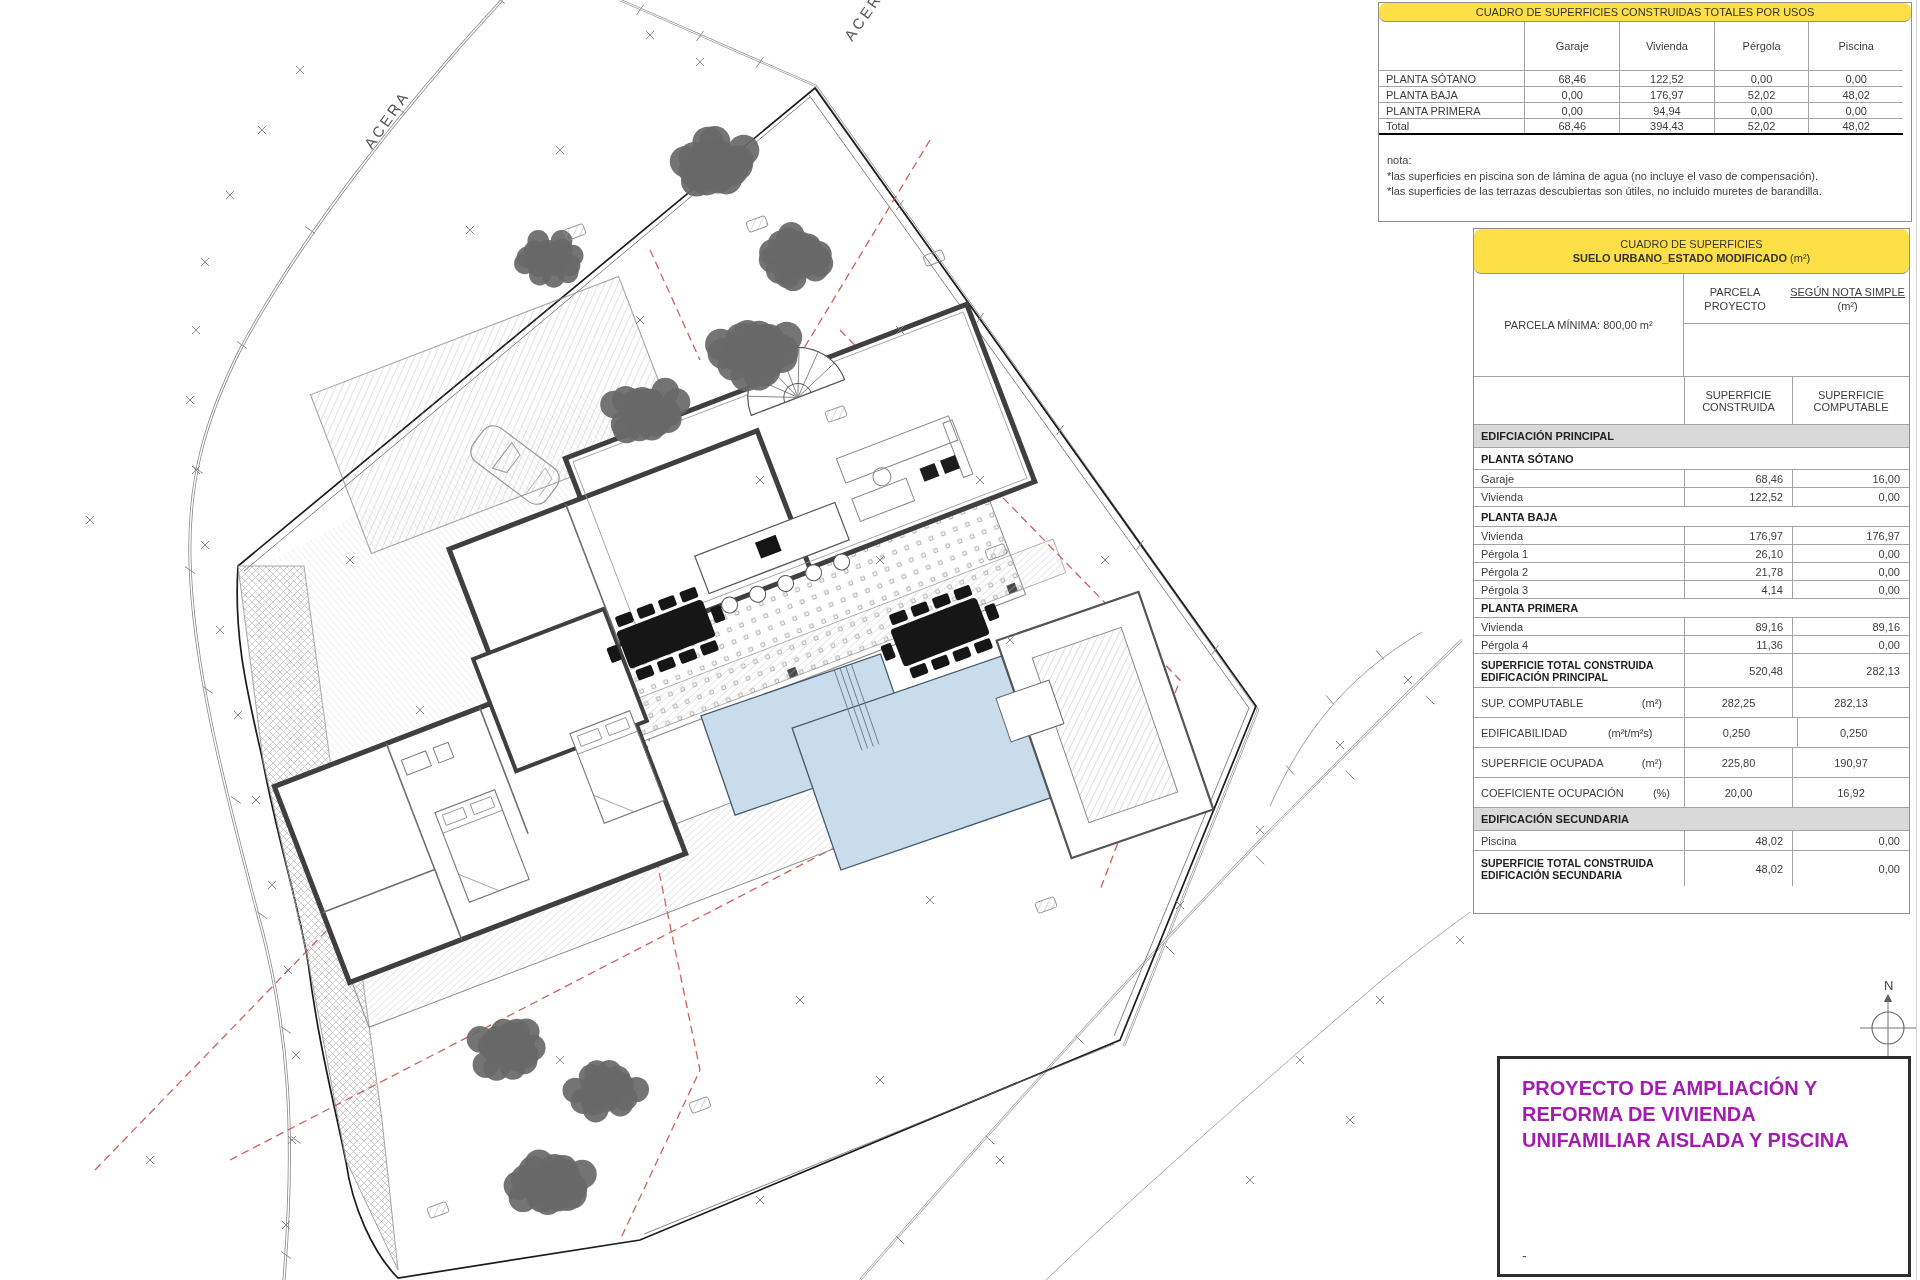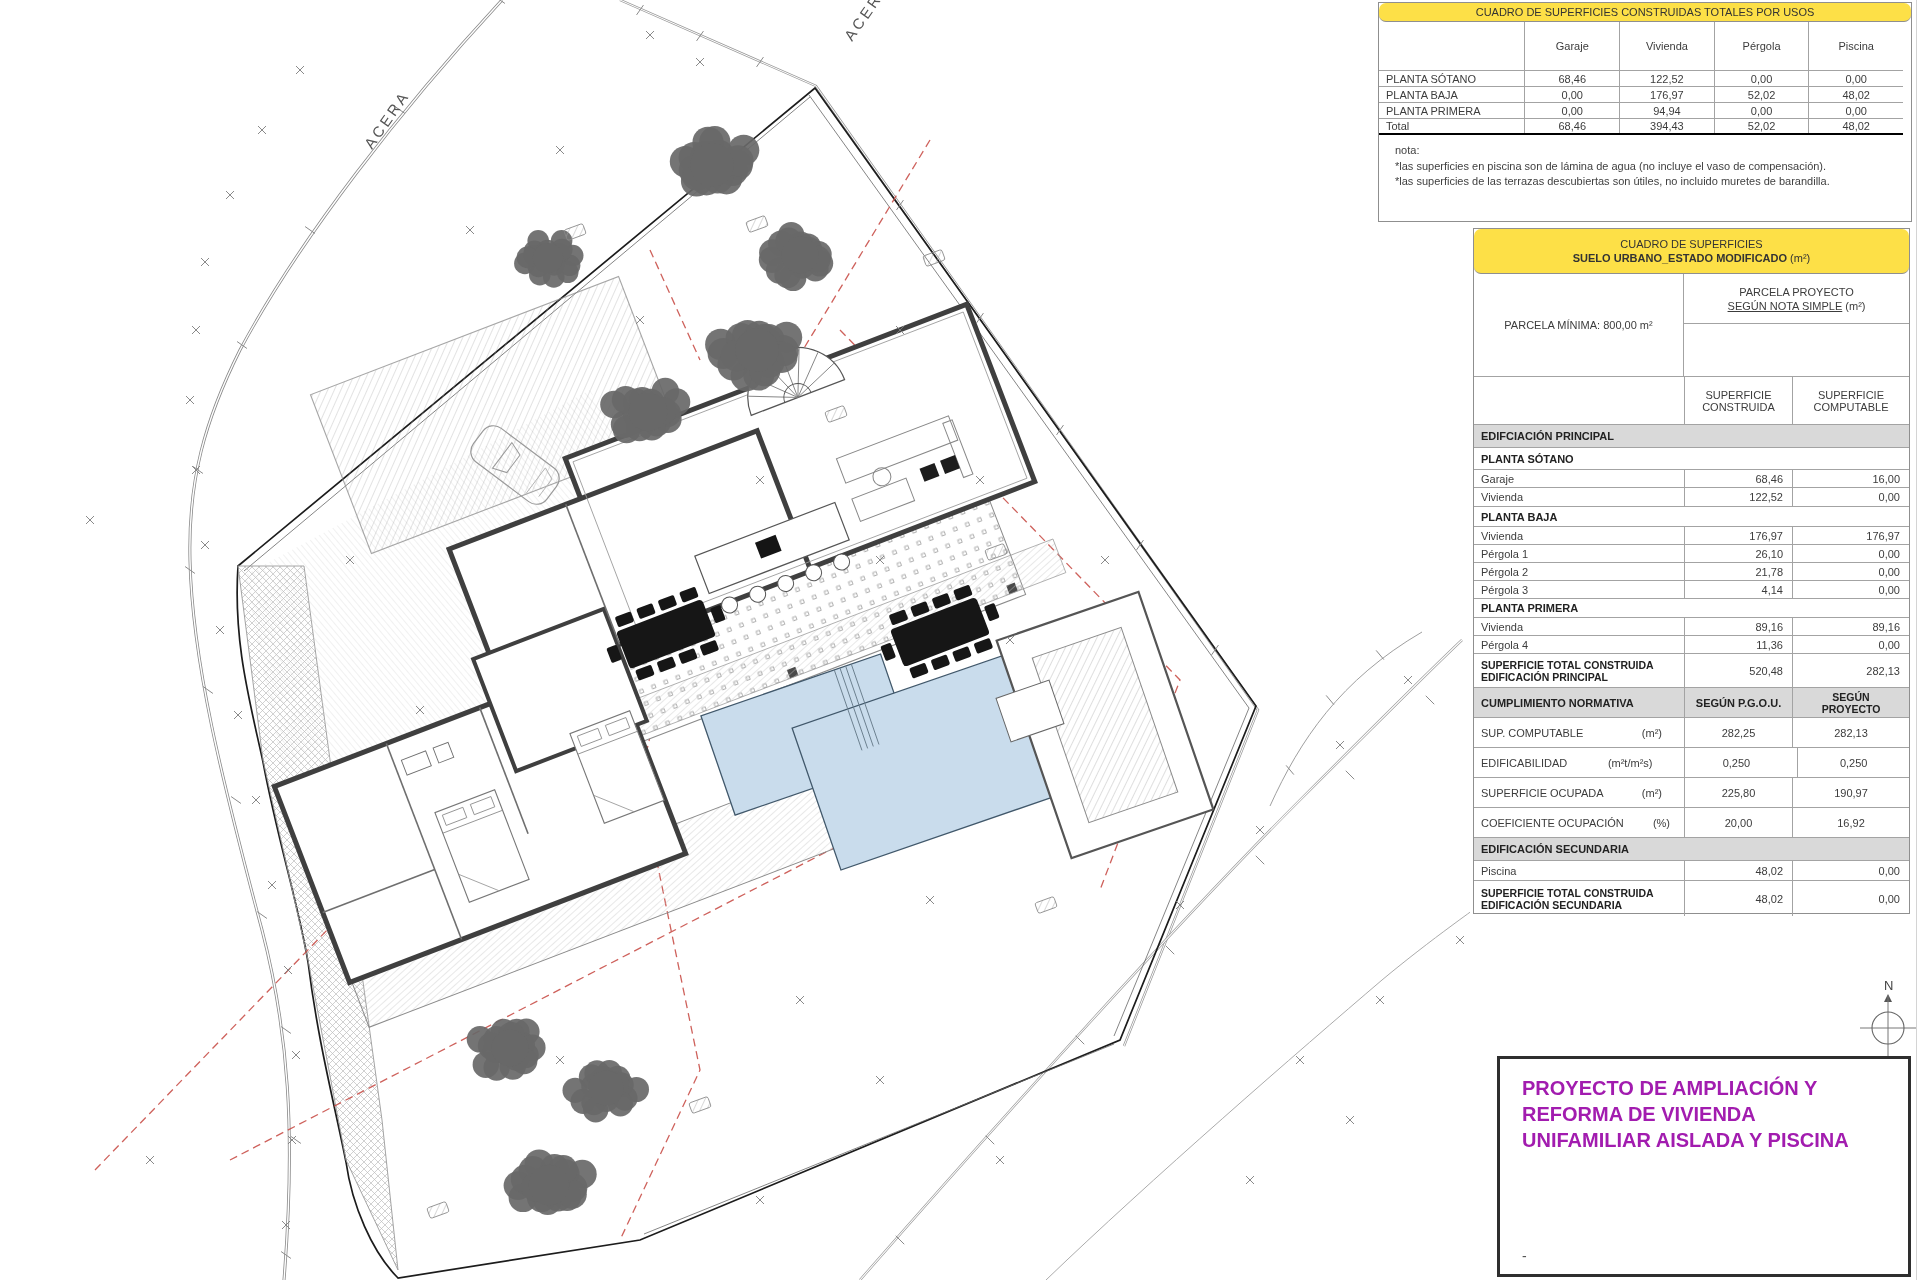--- a/index.html
+++ b/index.html
@@ -491,7 +491,7 @@
         <div class="cell u-val cc bL">48,02</div>
       </div>
     </div>
-    <div class="notes" style="top:140px;margin-left:8px;">
+    <div class="notes" style="top:150px;">
       <div>nota:</div>
       <div>*las superficies en piscina son de lámina de agua (no incluye el vaso de compensación).</div>
       <div>*las superficies de las terrazas descubiertas son útiles, no incluido muretes de barandilla.</div>

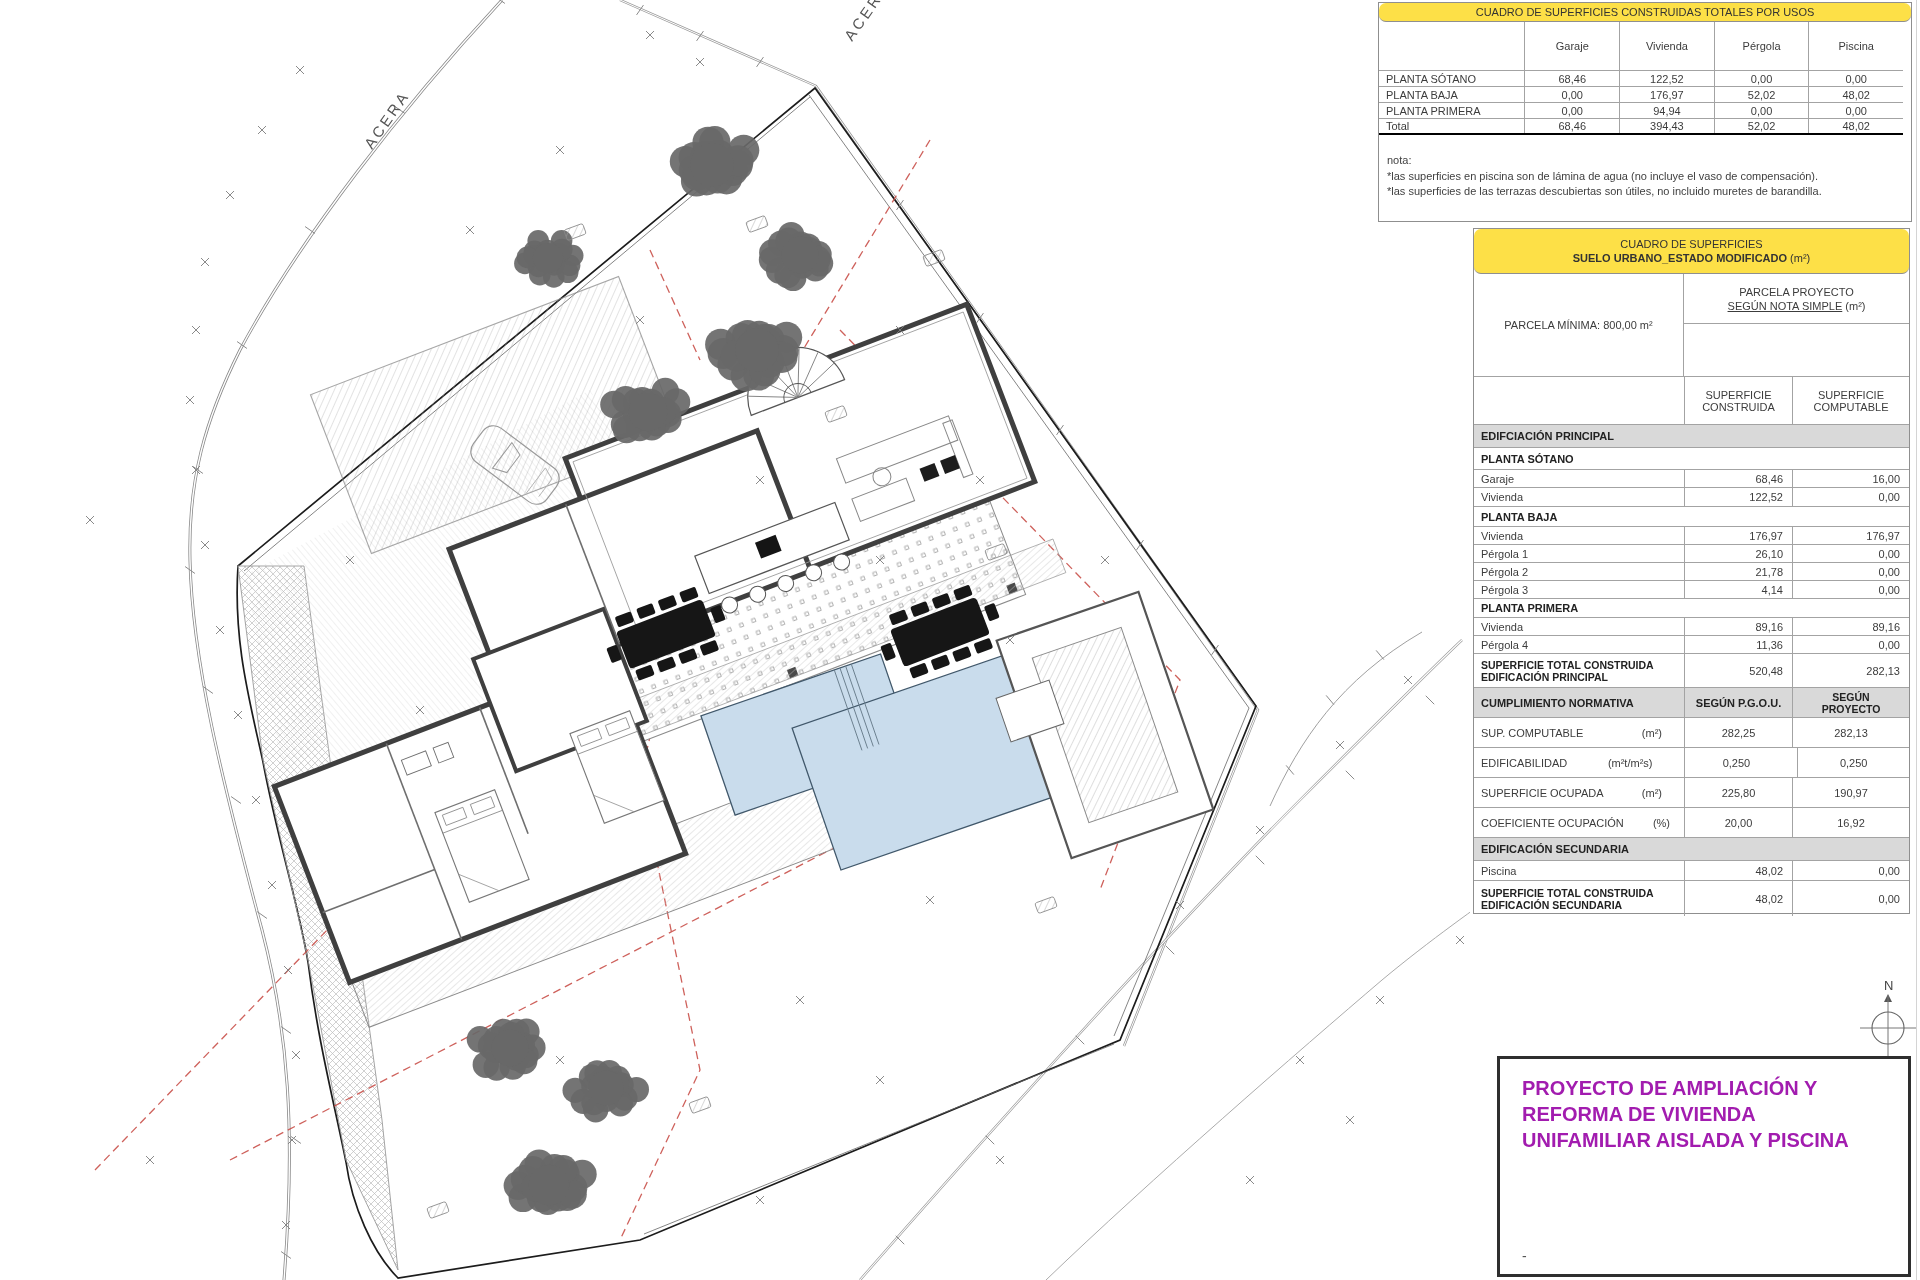--- a/index.html
+++ b/index.html
@@ -508,7 +508,7 @@
     <div class="row" style="height:102px;border-top:none;">
       <div class="cell s-lab cc">PARCELA MÍNIMA: 800,00 m²</div>
       <div class="bL" style="width:226px;display:flex;flex-direction:column;">
-        <div class="cell cc" style="height:50px;flex-direction:column;line-height:14px;border-bottom:1px solid #a3a3a3;width:100%;">
+        <div class="cell cc" style="height:50px;flex-direction:row;line-height:14px;border-bottom:1px solid #a3a3a3;width:100%;">
           <div>PARCELA PROYECTO</div>
           <div><span class="underl">SEGÚN NOTA SIMPLE</span>
                <span>(m²)</span></div>

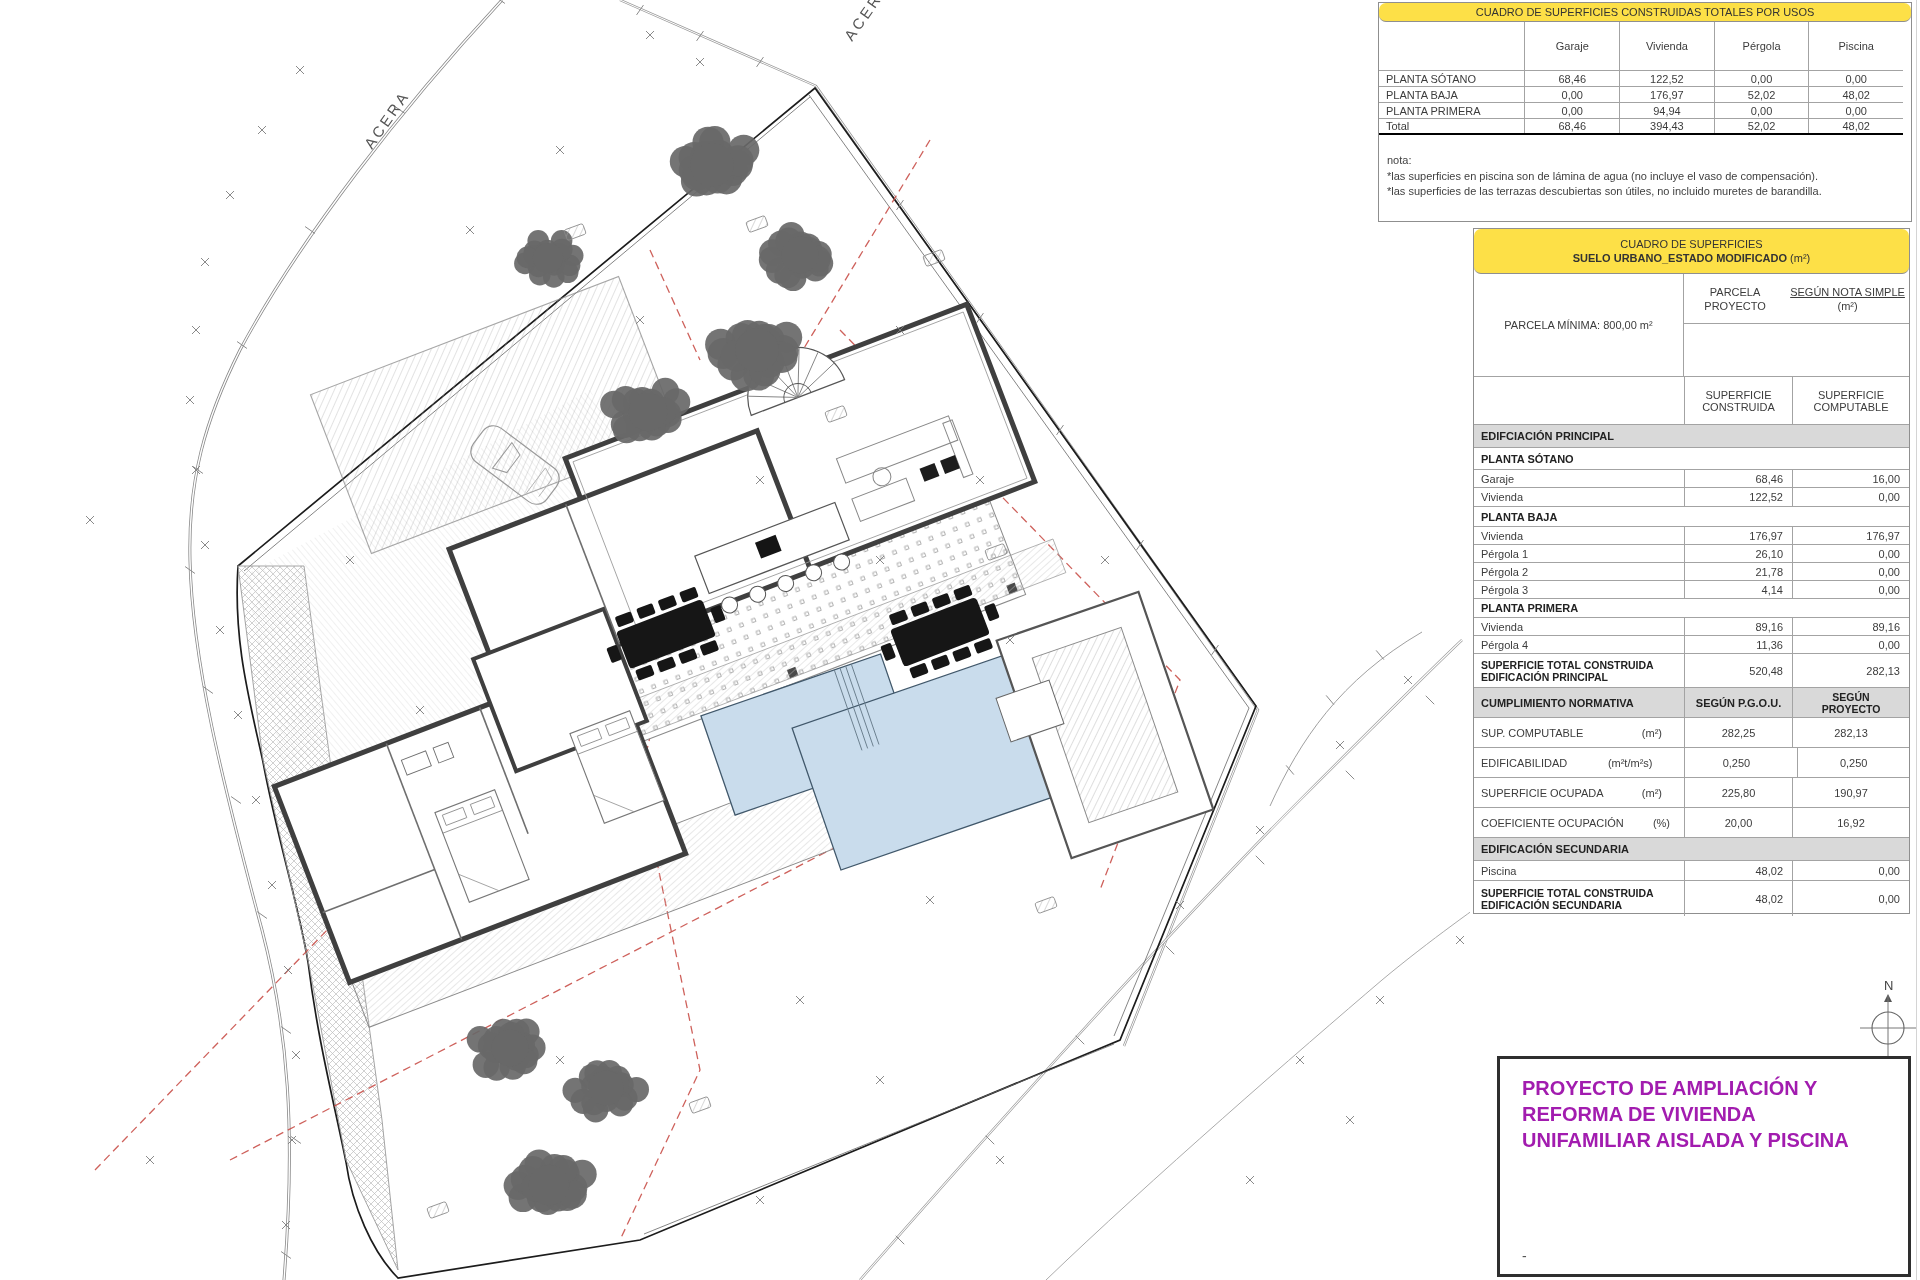--- a/index.html
+++ b/index.html
@@ -596,14 +596,6 @@
       <div class="cell s-v2 cr bL">282,13</div>
     </div>
 
-    <div class="row band" style="height:30px;">
-      <div class="cell s-lab cl bold">CUMPLIMIENTO NORMATIVA</div>
-      <div class="cell s-v1 cc bL bold">SEGÚN P.G.O.U.</div>
-      <div class="cell s-v2 cc bL bold twolines" style="align-items:center;font-size:10.5px;">
-        <div>SEGÚN</div>
-        <div>PROYECTO</div>
-      </div>
-    </div>
 
     <div class="row" style="height:30px;">
       <div class="cell s-lab cl">

